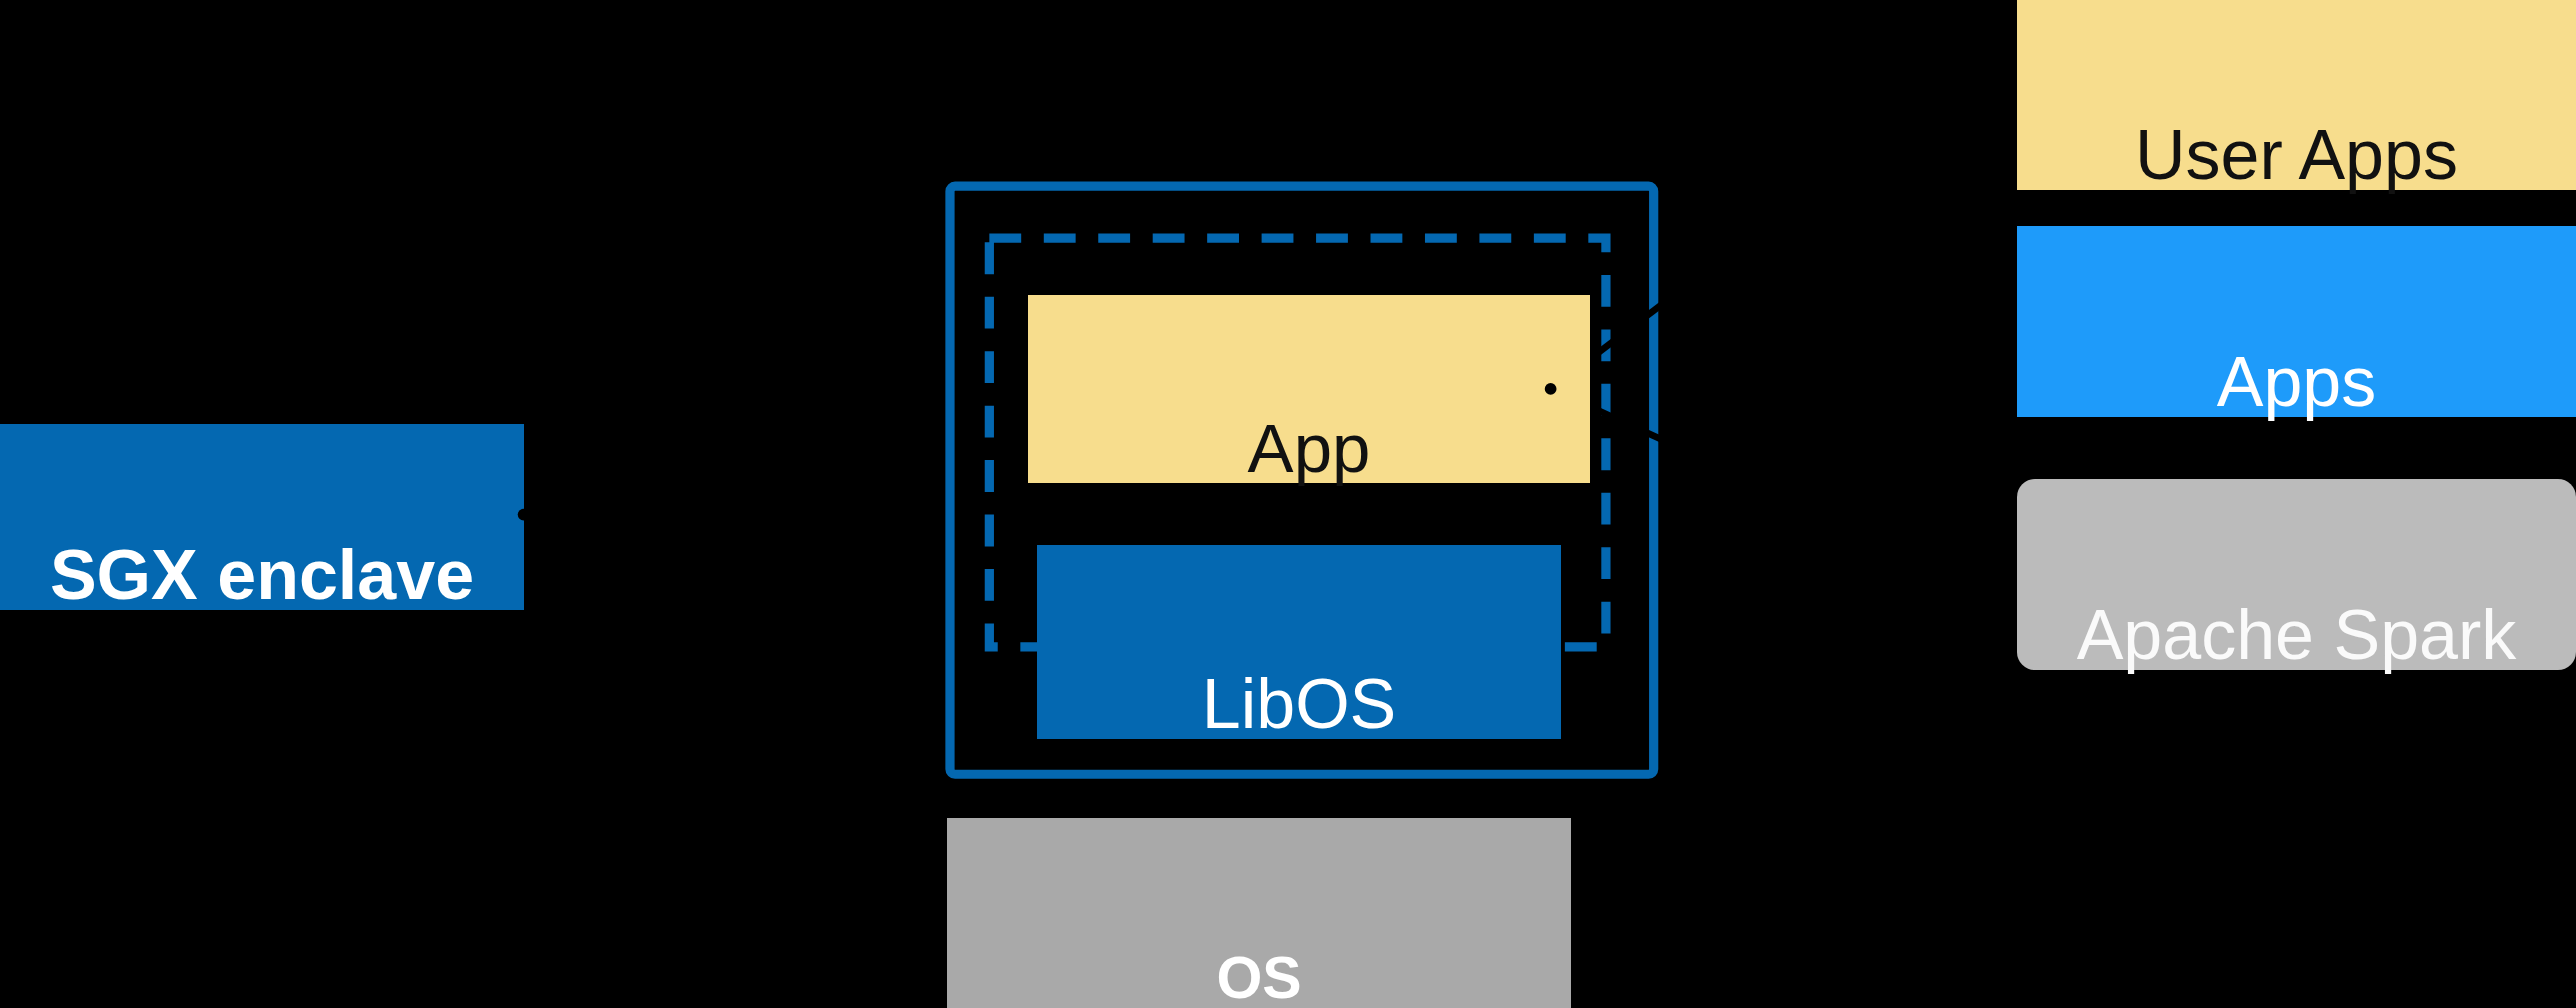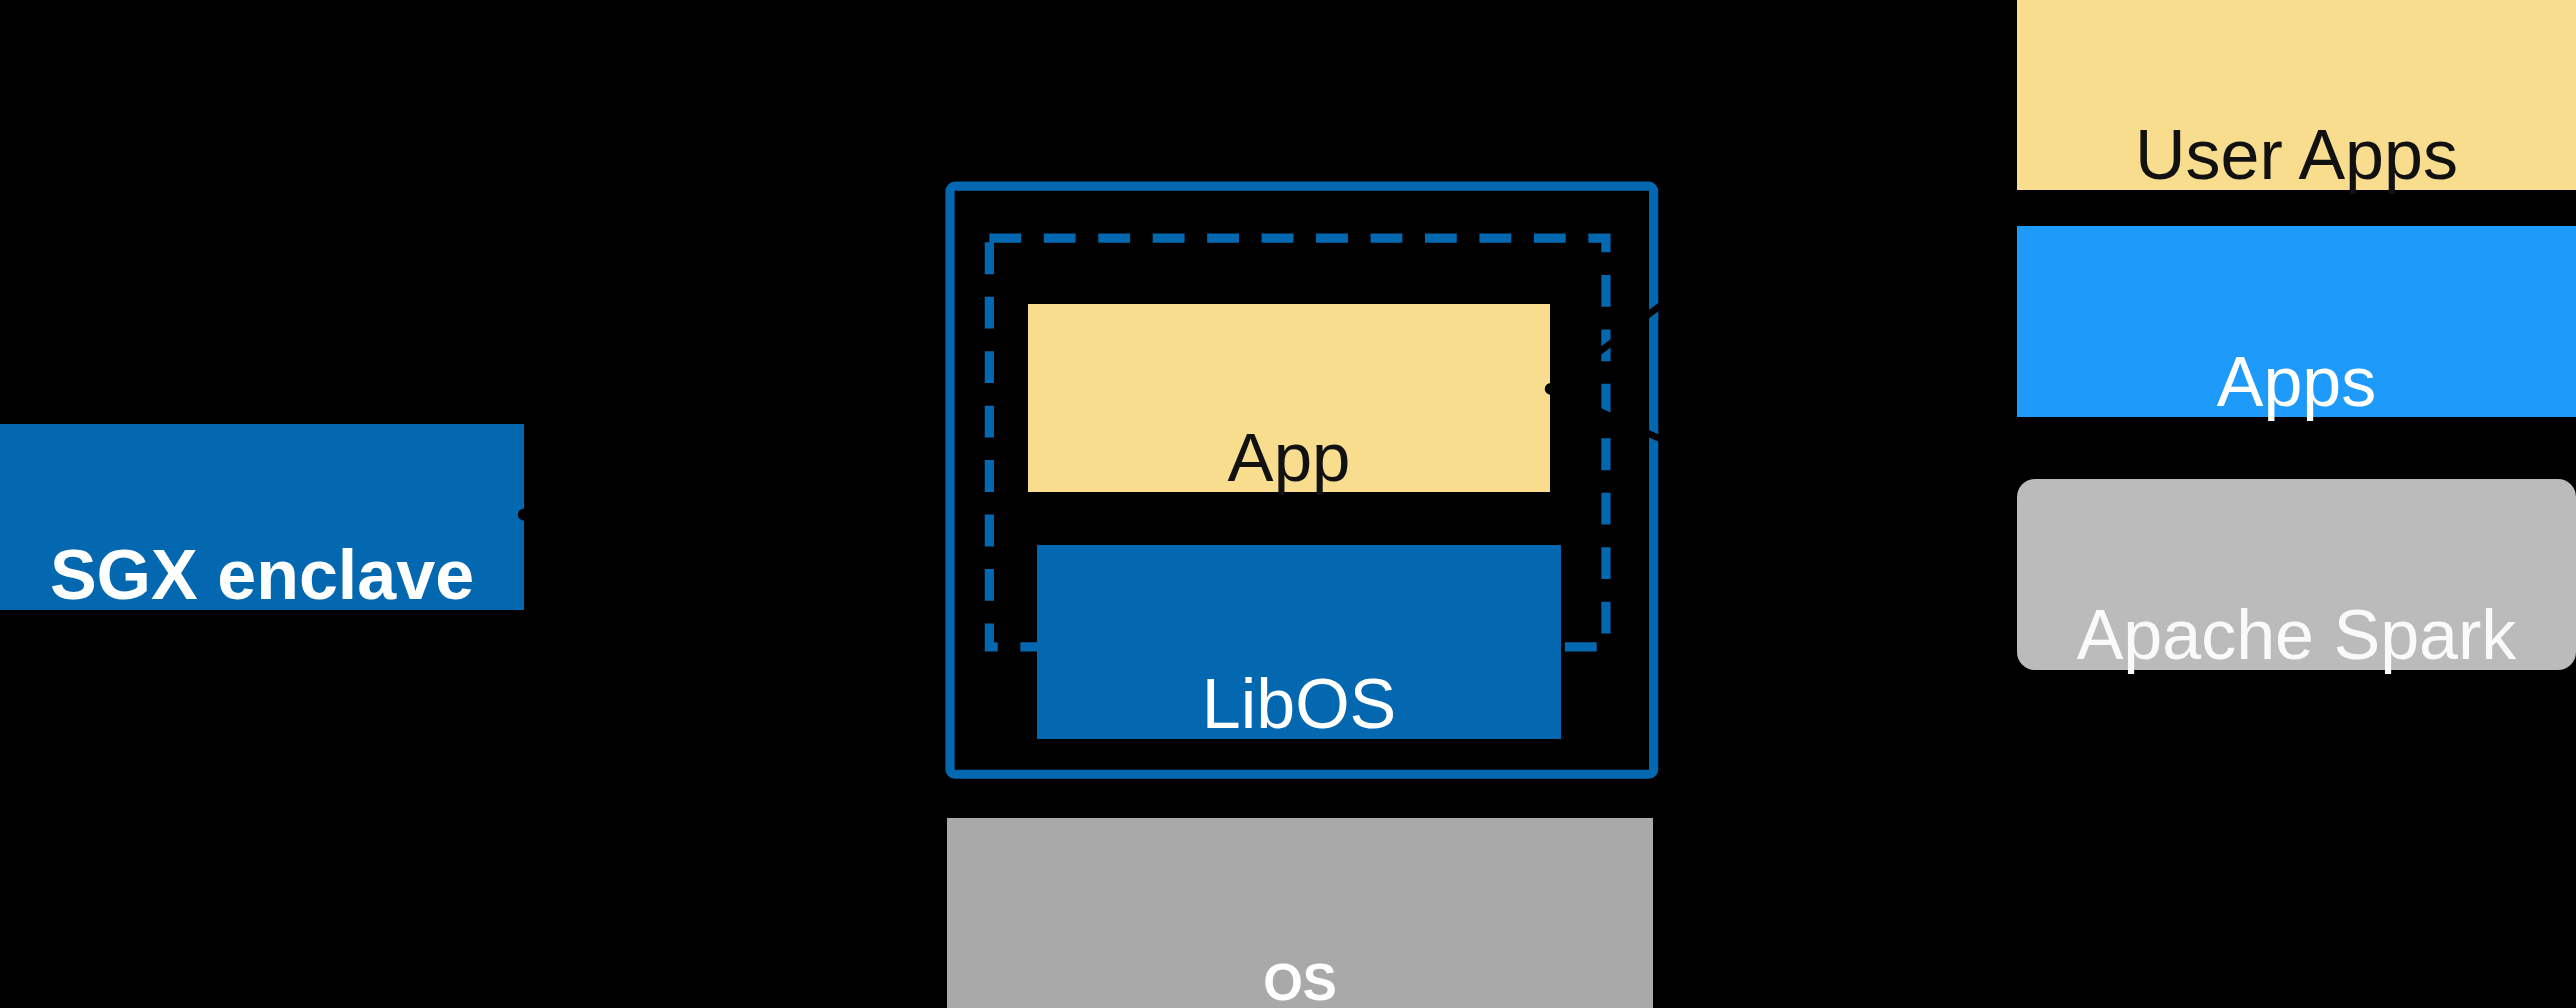--- a/index.html
+++ b/index.html
@@ -34,7 +34,7 @@
   .sgx-box { left: 0; top: 424px; width: 524px; height: 186px;
              background: var(--intel-blue); color: var(--ink-light); font-weight: bold; }
   
-  .app-box   { left: 1028px; top: 304px; width: 522px; height: 188px;
+  .app-box   { left: 1028px; top: 295px; width: 562px; height: 188px;
                background: var(--yellow); color: var(--ink-dark); font-size: 69px; }
   .libos-box { left: 1037px; top: 545px; width: 524px; height: 194px;
                background: var(--intel-blue); color: var(--ink-light); }

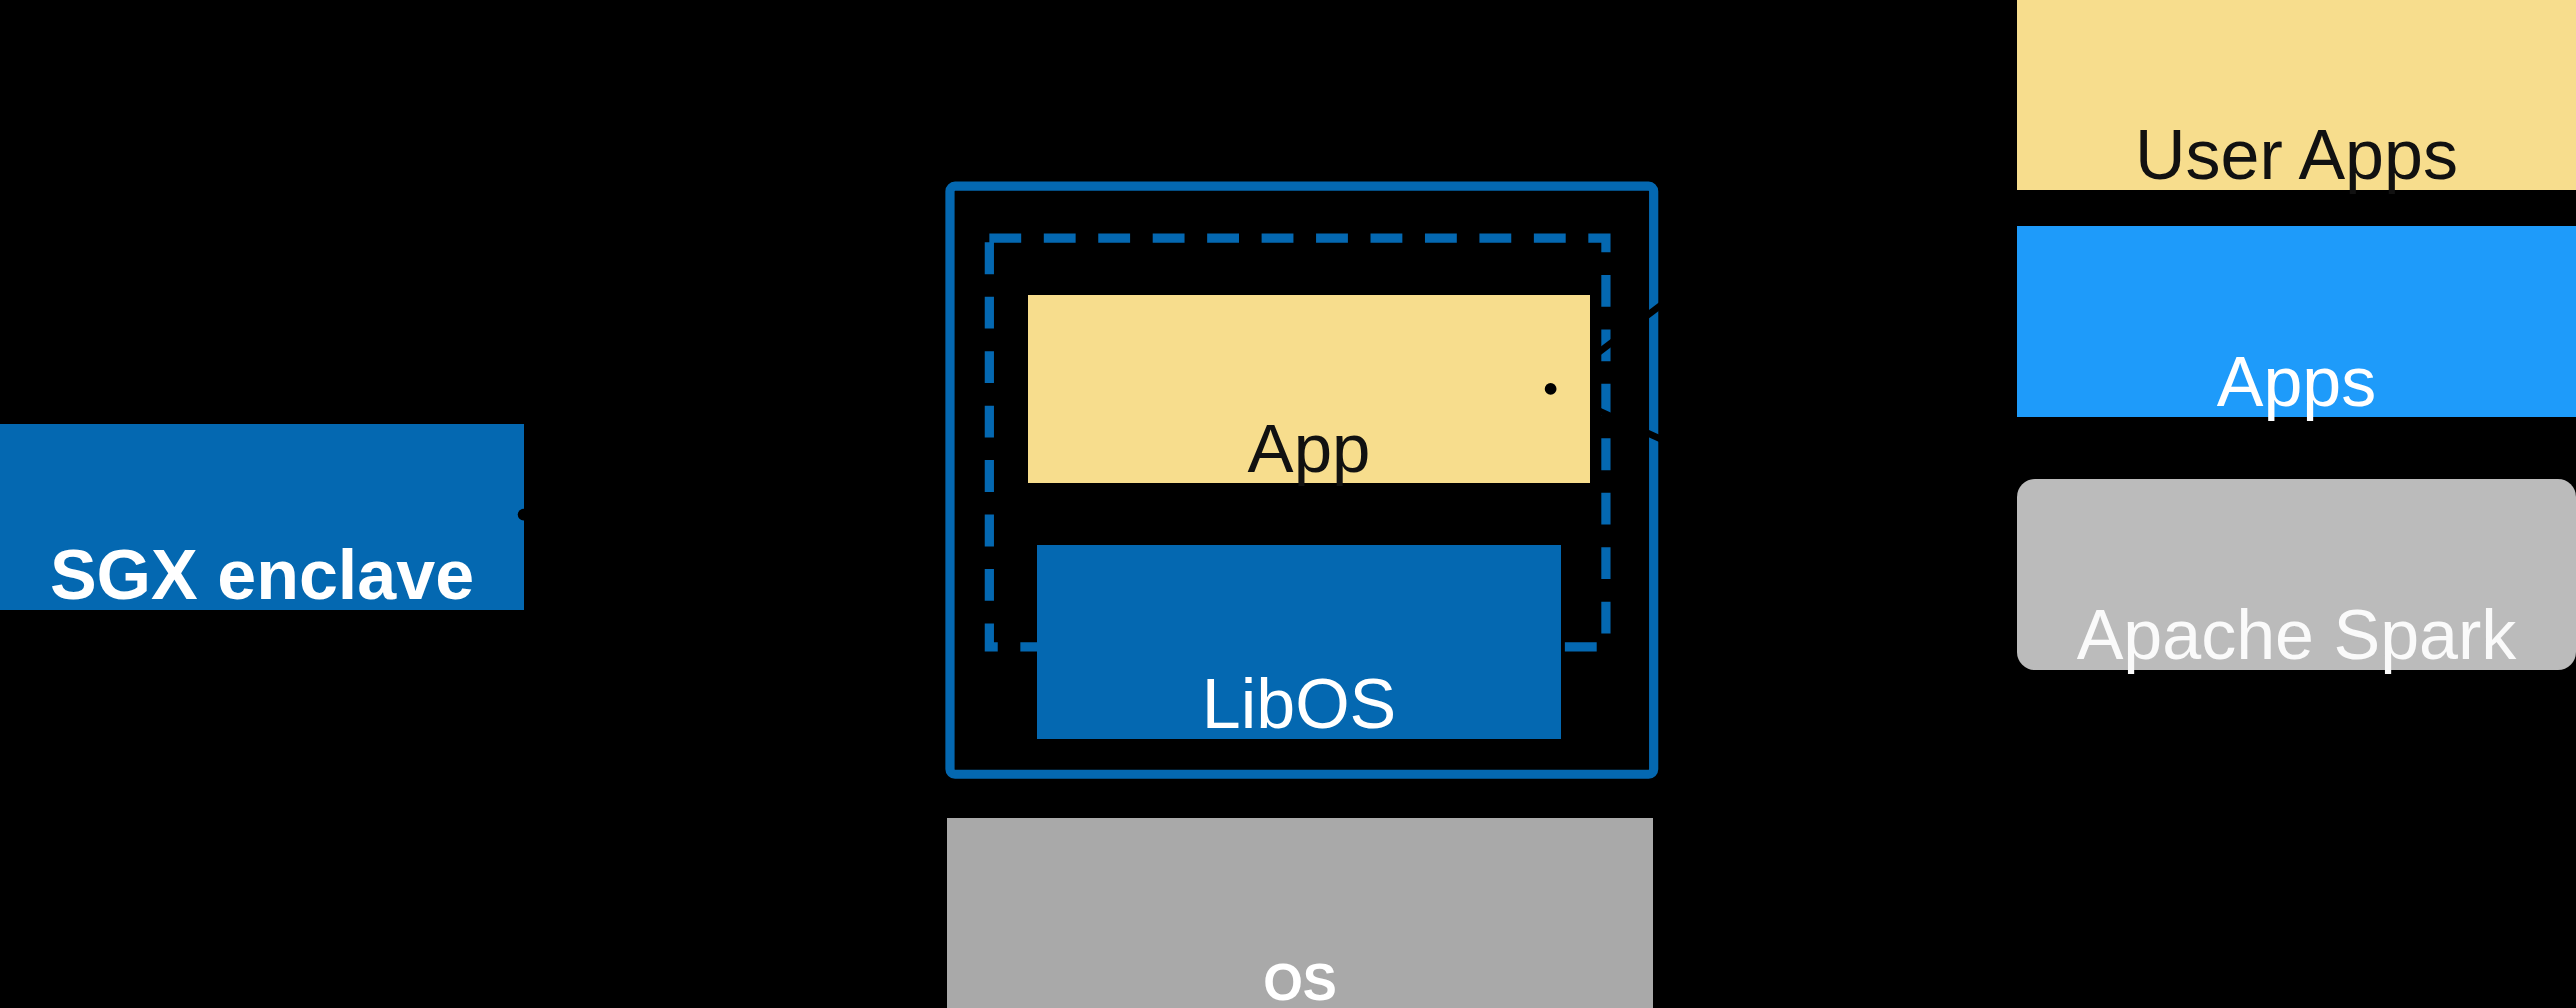--- a/index.html
+++ b/index.html
@@ -38,9 +38,9 @@
                background: var(--yellow); color: var(--ink-dark); font-size: 69px; }
   .libos-box { left: 1037px; top: 545px; width: 524px; height: 194px;
                background: var(--intel-blue); color: var(--ink-light); }
-  .os-box    { left: 947px; top: 818px; width: 706px; height: 190px;
+  .os-box    { left: 947px; top: 818px; width: 624px; height: 190px;
                background: var(--gray-os); color: var(--ink-light);
-               font-weight: bold; font-size: 51px; }
+               font-weight: bold; font-size: 59px; }
   
   .user-apps-box { left: 2017px; top: 0;     width: 559px; height: 190px;
                    background: var(--yellow); color: var(--ink-dark); }

